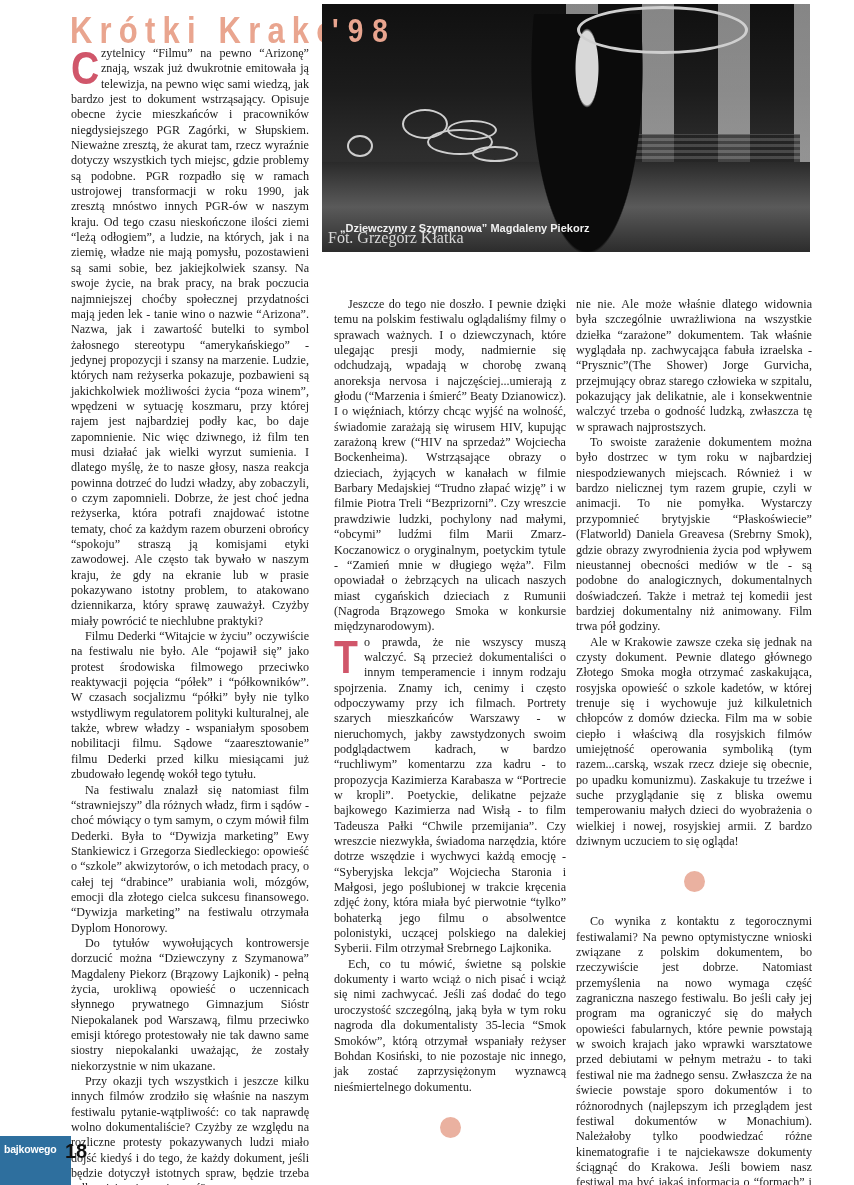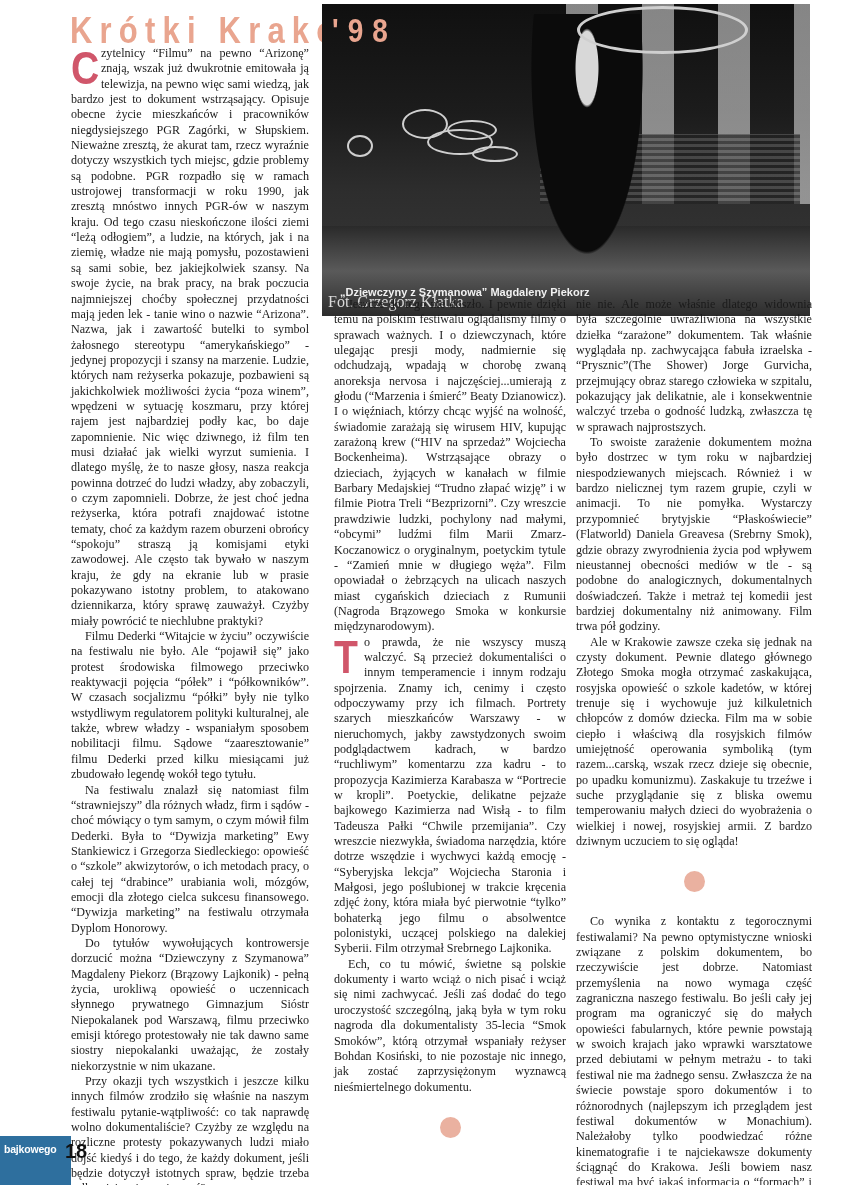--- a/index.html
+++ b/index.html
@@ -14,7 +14,7 @@
       transform: scaleY(1.18); transform-origin: top left; line-height: 36px;
     }
     .photo {
-      position: absolute; left: 322px; top: 4px; width: 488px; height: 312px;
+      position: absolute; left: 322px; top: 4px; width: 488px; height: 248px;
       background: linear-gradient(180deg, #101010 0%, #1c1c1c 35%, #2d2d2d 60%, #3a3a3a 100%);
       overflow: hidden;
       text-align: center;

